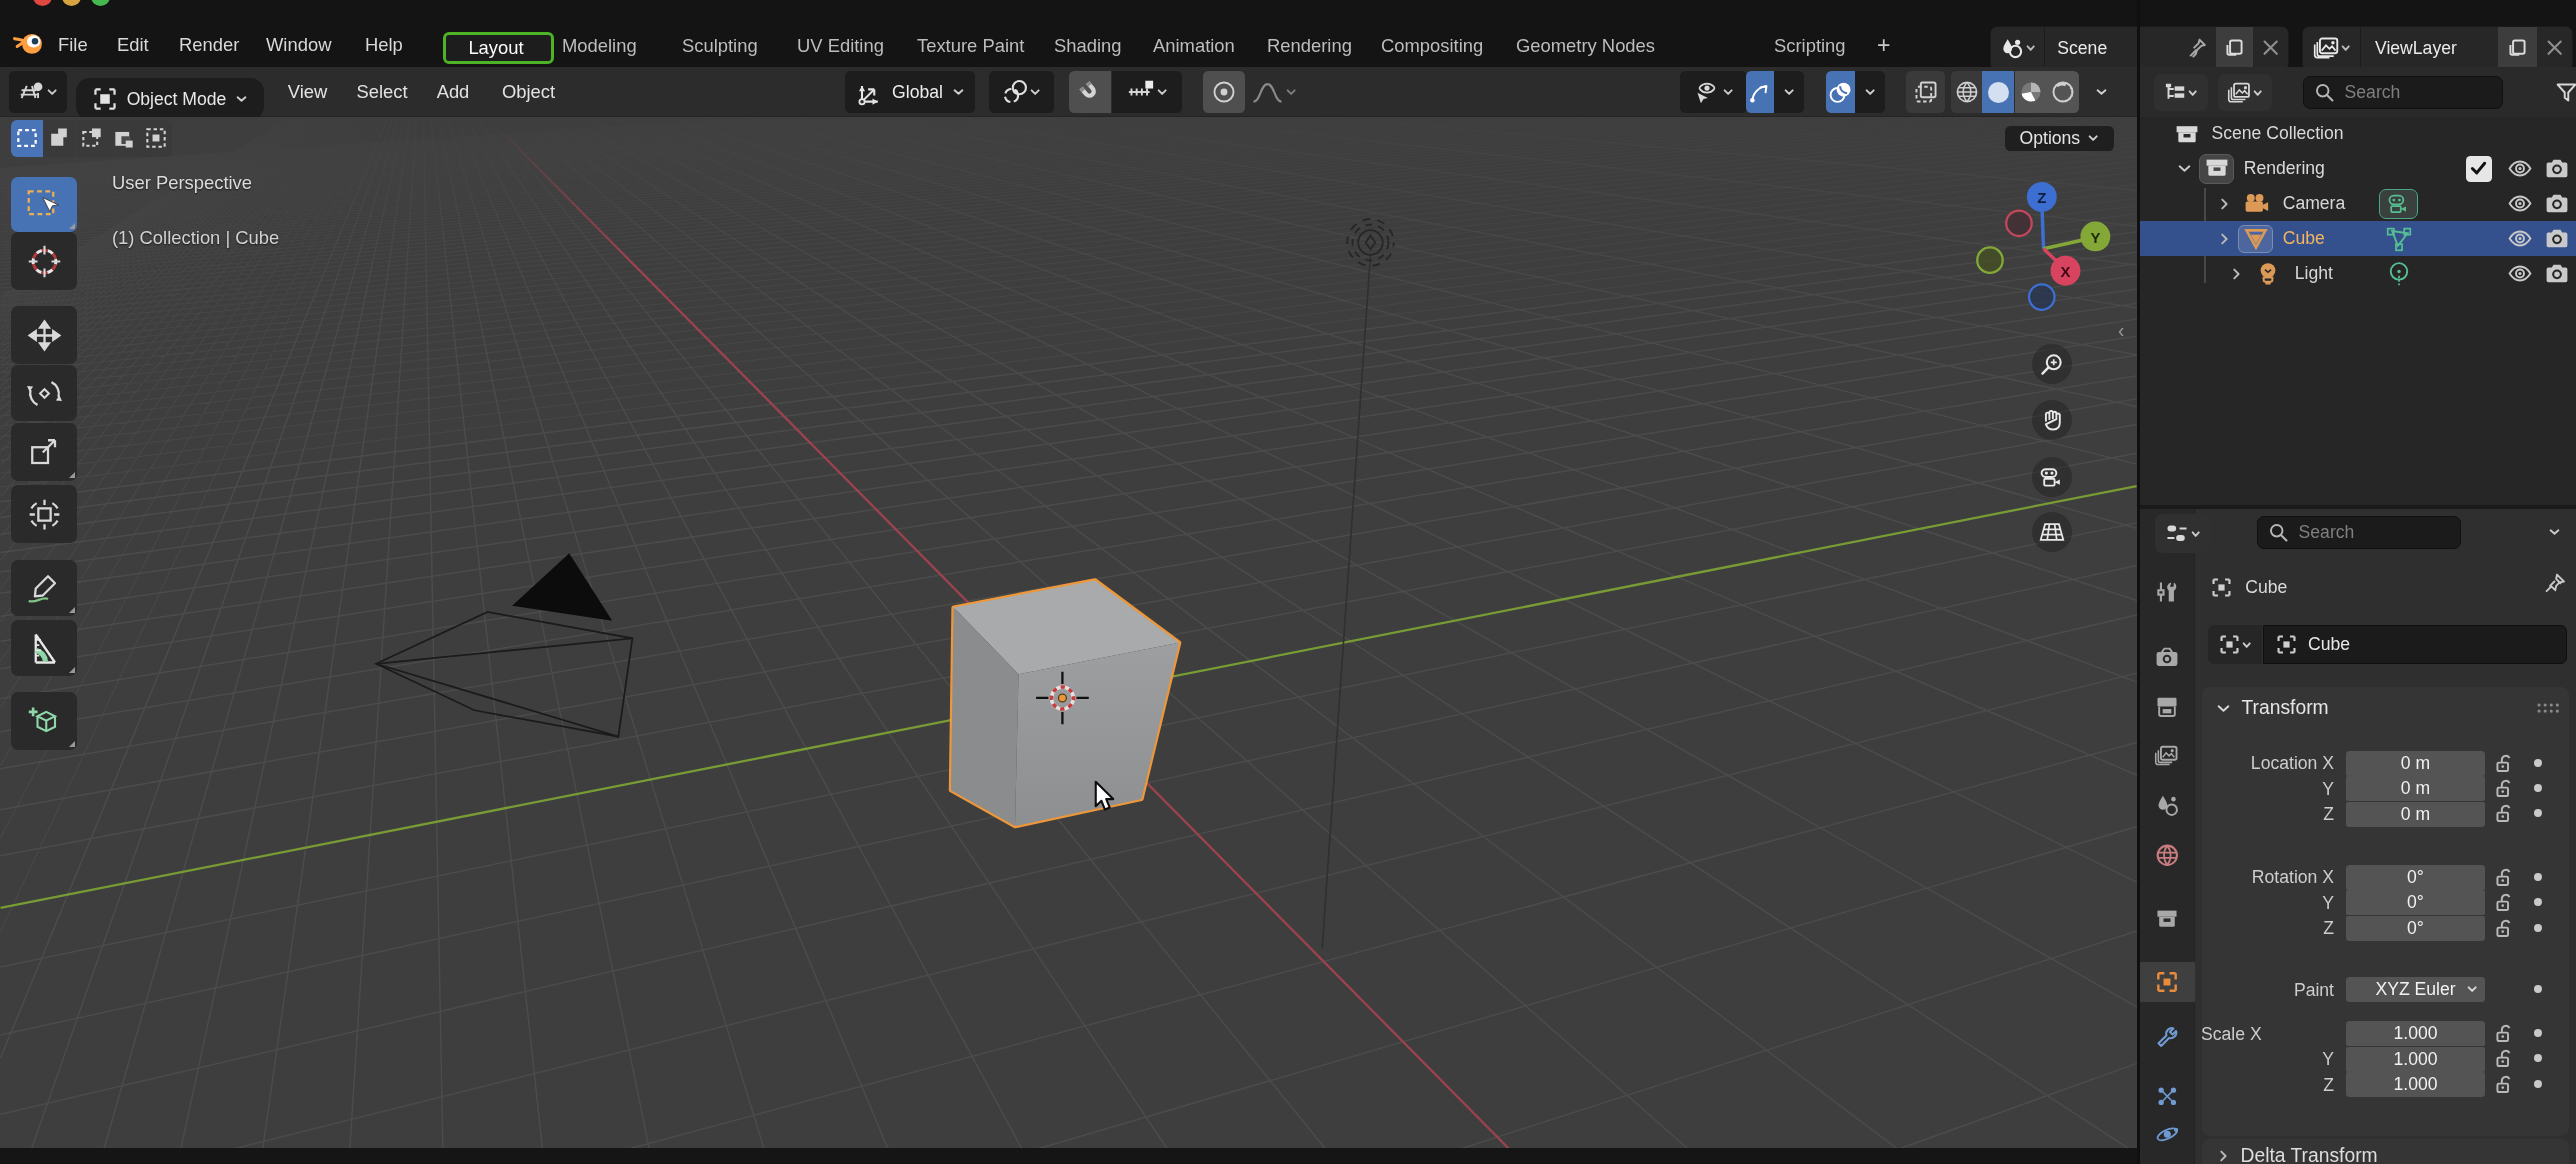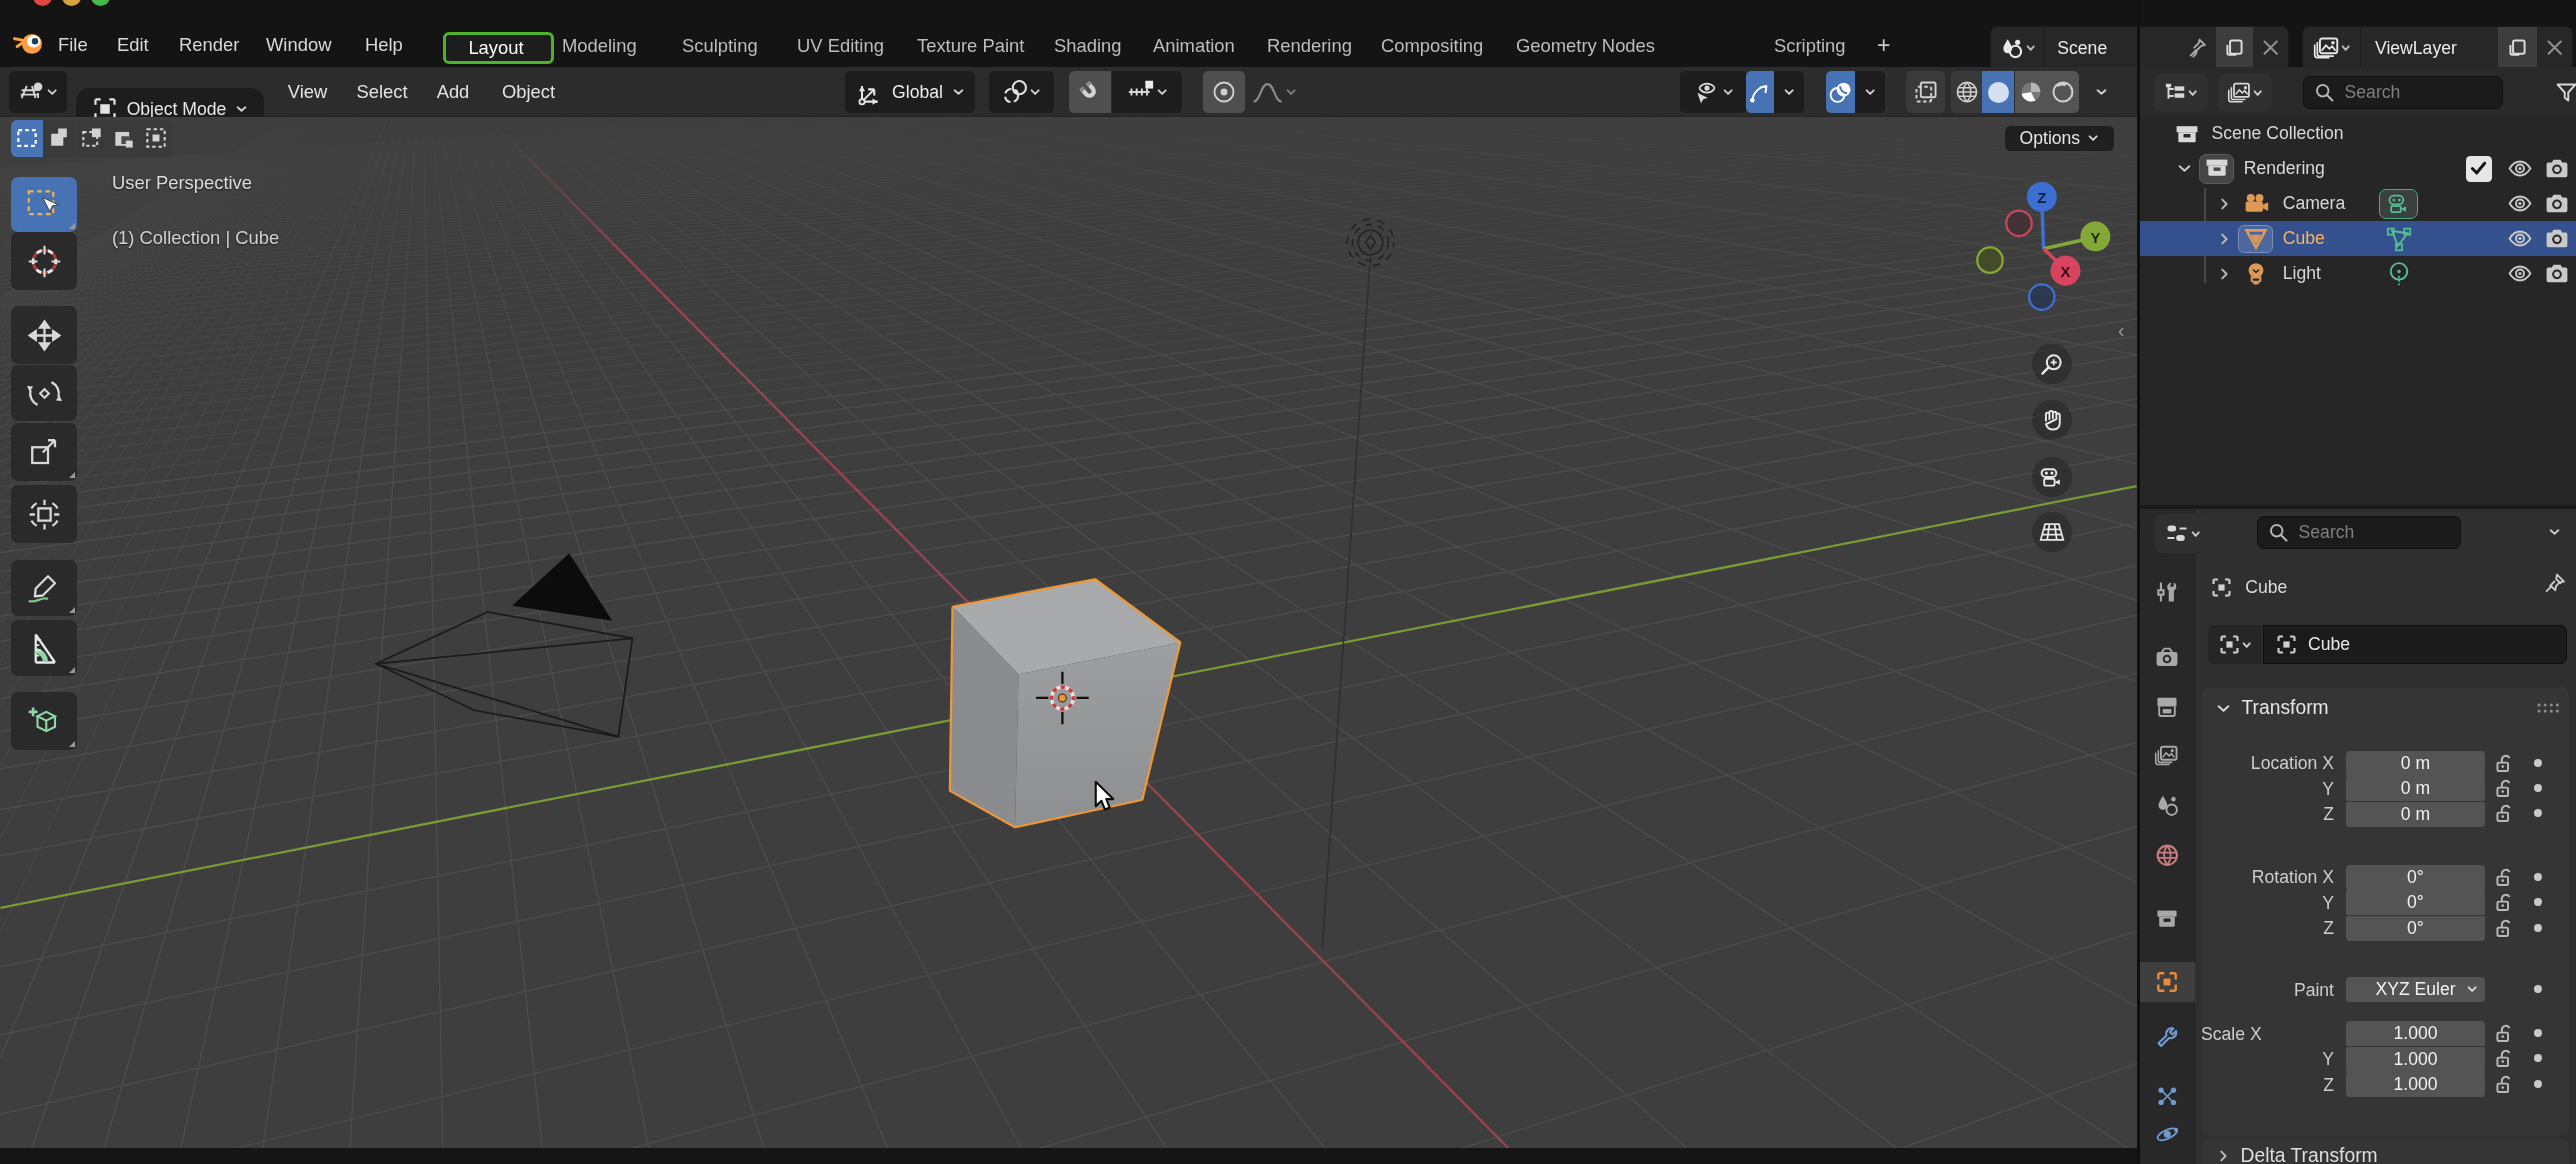--- a/index.html
+++ b/index.html
@@ -103,7 +103,7 @@
       <path d="M3 5l4.0 4 4.0-4" stroke="#c9c9c9" stroke-width="2.2" fill="none" stroke-linecap="round" stroke-linejoin="round"></path>
     </svg>
   </div>
-<div class="ab cen" style="left:76px;top:88px;width:188px;height:42px;background:#1d1d1d;border-radius:14px;">
+<div class="ab cen" style="left:76px;top:78px;width:188px;height:42px;background:#1d1d1d;border-radius:14px;">
     <svg width="26" height="26" viewBox="0 0 30 30" style="">
       <path d="M4 4h6M4 4v6M26 4h-6M26 4v6M4 26h6M4 26v-6M26 26h-6M26 26v-6" stroke="#e2e2e2" stroke-width="2.6" fill="none"></path>
       <rect x="9.5" y="9.5" width="11" height="11" fill="#e2e2e2"></rect>

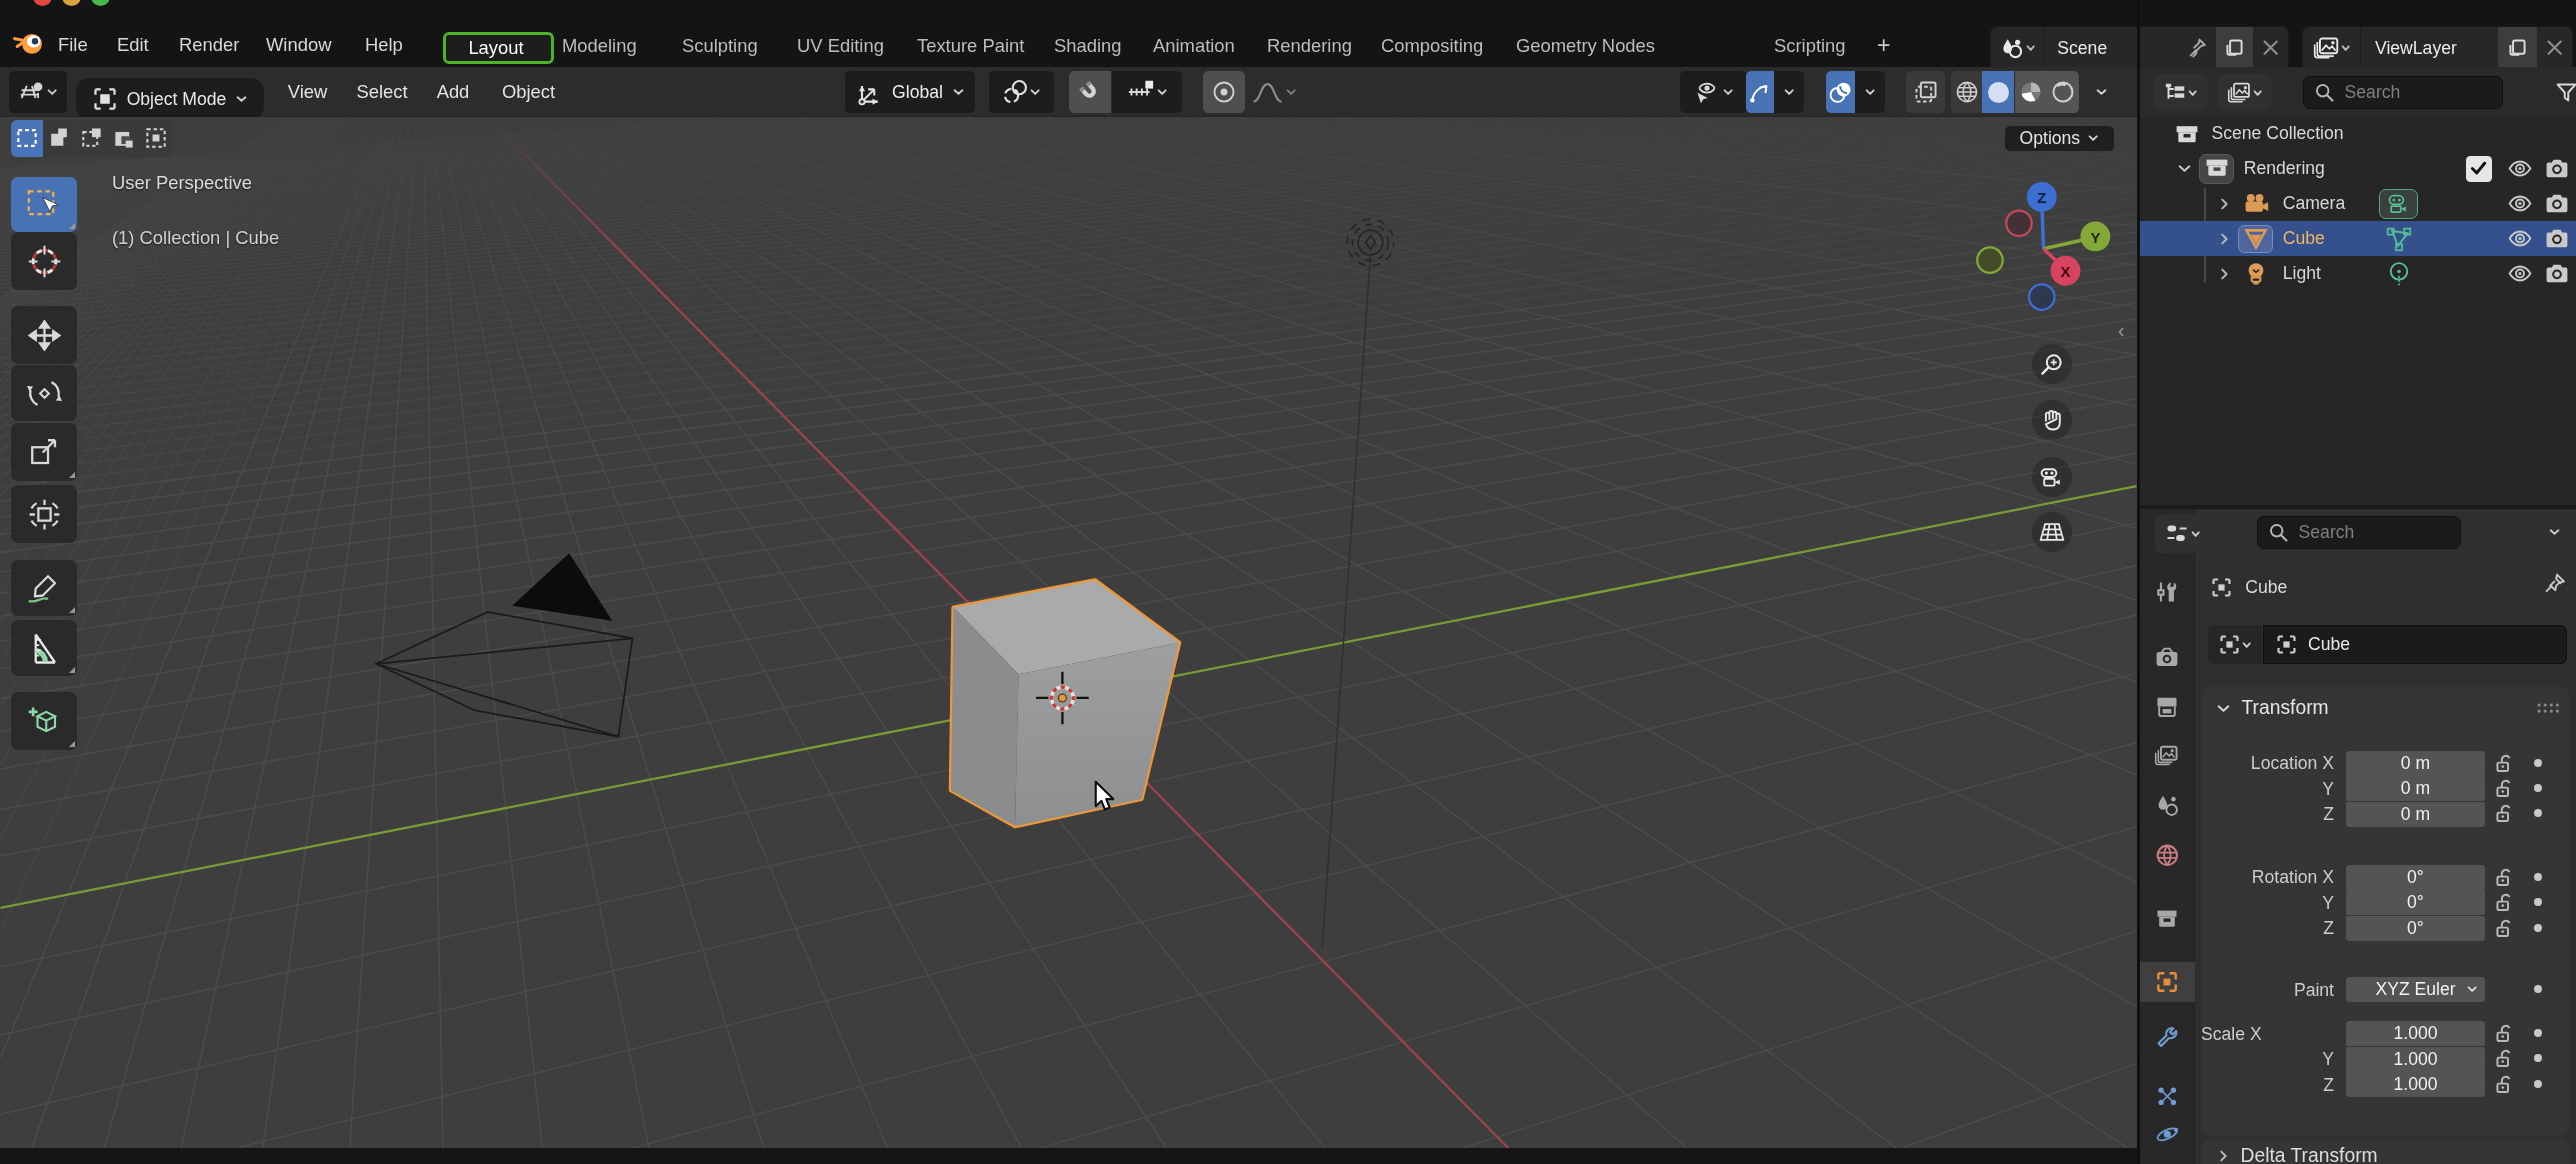--- a/index.html
+++ b/index.html
@@ -607,7 +607,7 @@
       </svg>
     </div>
   </div>
-<div class="ab row" style="left:2140px;top:256px;width:436px;height:35px;">
+<div class="ab row" style="left:2140px;top:256px;width:436px;height:35px;padding-left:12px;">
     <div style="margin-left:77px">
       <svg transform="rotate(-90)" width="14" height="14" viewBox="0 0 16 16" style="">
         <path d="M3 6l5.0 5 5.0-5" stroke="#b9b9b9" stroke-width="2.2" fill="none" stroke-linecap="round" stroke-linejoin="round"></path>

